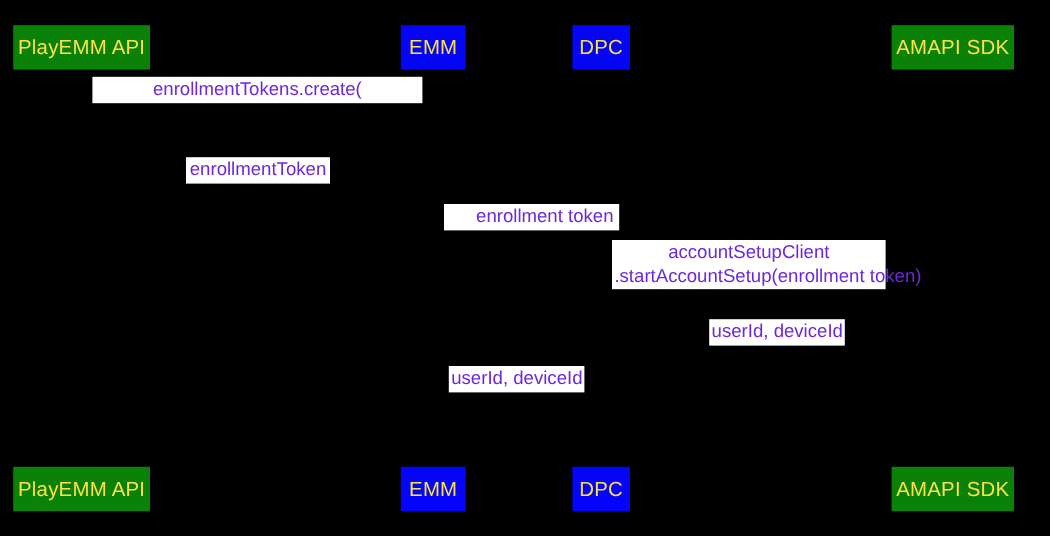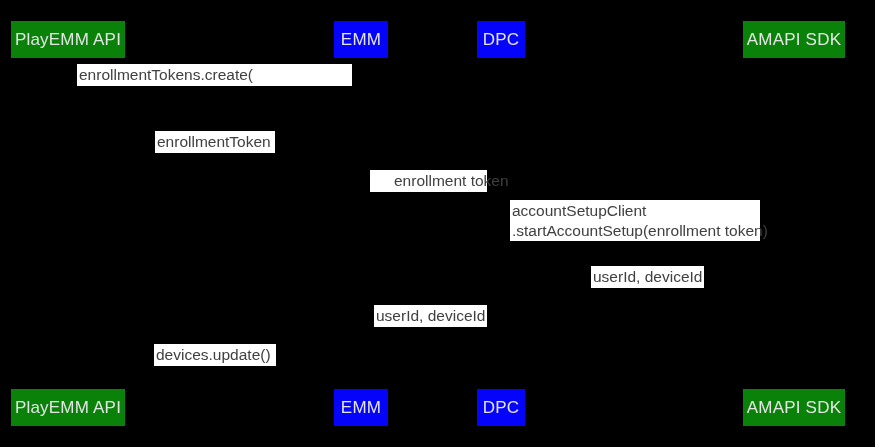--- a/index.html
+++ b/index.html
@@ -21,7 +21,7 @@
     display: flex;
     align-items: center;
     justify-content: center;
-    color: #e5e5e5;
+    color: #fde047;
     font-size: 17px;
     letter-spacing: 0.2px;
     white-space: nowrap;

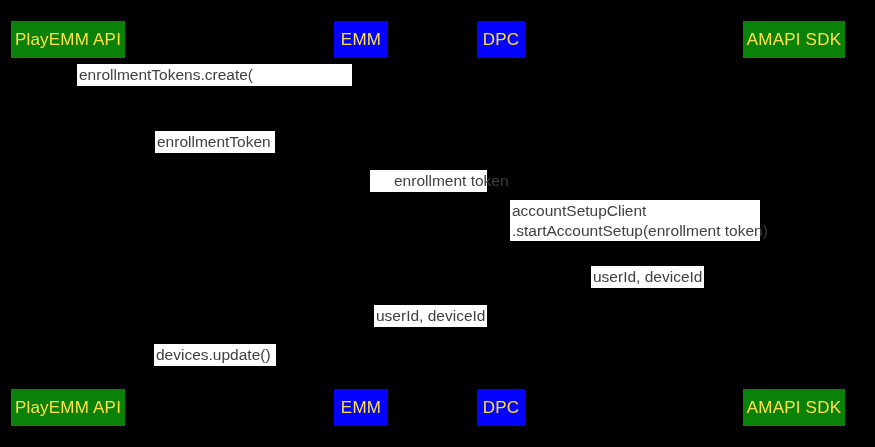--- a/index.html
+++ b/index.html
@@ -29,10 +29,10 @@
   .msg {
     position: absolute;
     background: #ffffff;
-    color: #404040;
+    color: #6d28d9;
     font-size: 15.5px;
     line-height: 19.5px;
-    text-align: left;
+    text-align: center;
     white-space: nowrap;
     padding: 1px 2px;
     box-sizing: border-box;

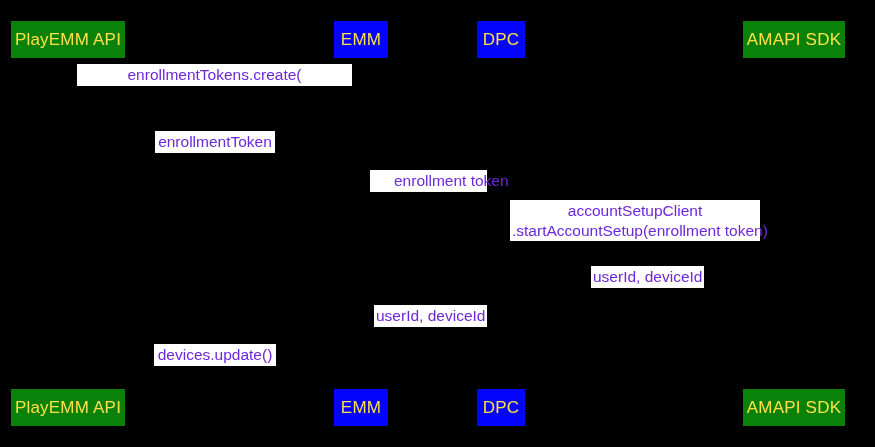--- a/index.html
+++ b/index.html
@@ -53,7 +53,7 @@
   
   #msg-0 { left: 77px;  top: 64px;  width: 275px; }
   #msg-1 { left: 155px; top: 131px; width: 120px; }
-  #msg-2 { left: 370px; top: 170px; width: 117px; padding-left: 24px; }
+  #msg-2 { left: 370px; top: 170px; width: 146px; padding-left: 24px; }
   #msg-3 { left: 510px; top: 200px; width: 250px; }
   #msg-4 { left: 591px; top: 266px; width: 113px; }
   #msg-5 { left: 374px; top: 305px; width: 113px; }

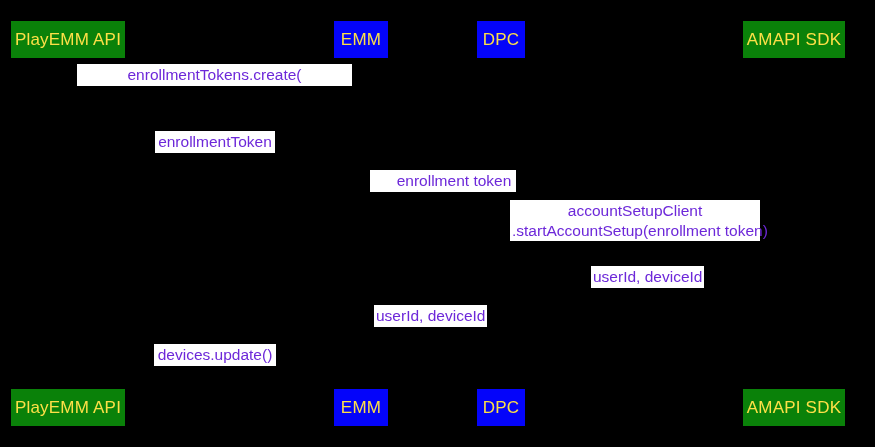--- a/index.html
+++ b/index.html
@@ -54,7 +54,7 @@
   #msg-0 { left: 77px;  top: 64px;  width: 275px; }
   #msg-1 { left: 155px; top: 131px; width: 120px; }
   #msg-2 { left: 370px; top: 170px; width: 146px; padding-left: 24px; }
-  #msg-3 { left: 510px; top: 200px; width: 250px; }
+  #msg-3 { left: 510px; top: 200px; width: 228px; }
   #msg-4 { left: 591px; top: 266px; width: 113px; }
   #msg-5 { left: 374px; top: 305px; width: 113px; }
   #msg-6 { left: 154px; top: 344px; width: 122px; }

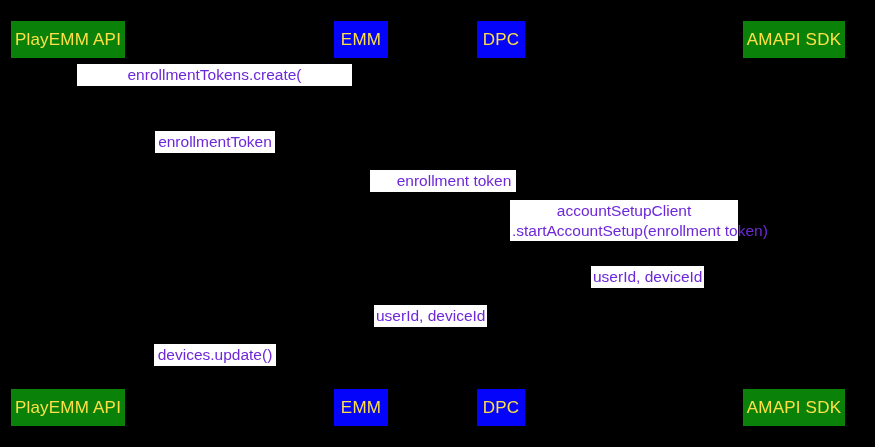--- a/index.html
+++ b/index.html
@@ -96,9 +96,6 @@
   <div class="msg" id="msg-5">
     <span class="line">userId, deviceId</span>
   </div>
-  <div class="msg" id="msg-6">
-    <span class="line">devices.update()</span>
-  </div>
 
   <div class="actor" id="actor-bot-playemm" style="background: rgb(10, 129, 9);">
     <span>PlayEMM API</span>

